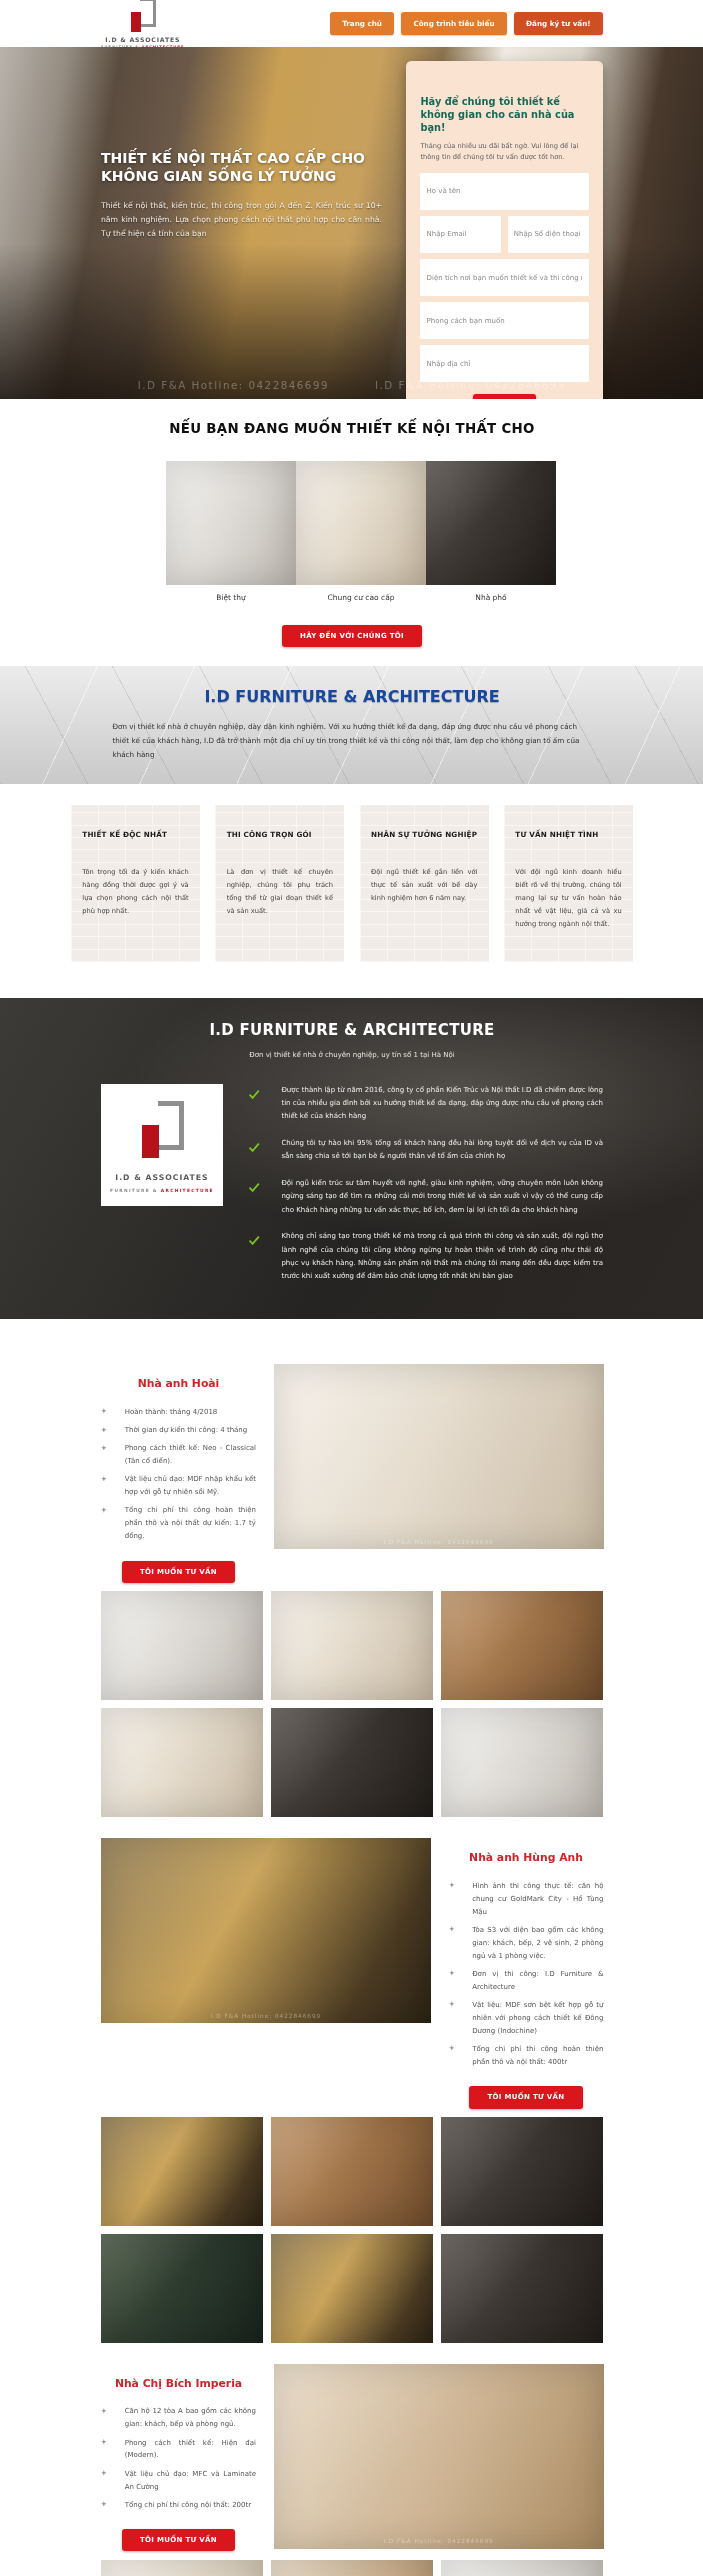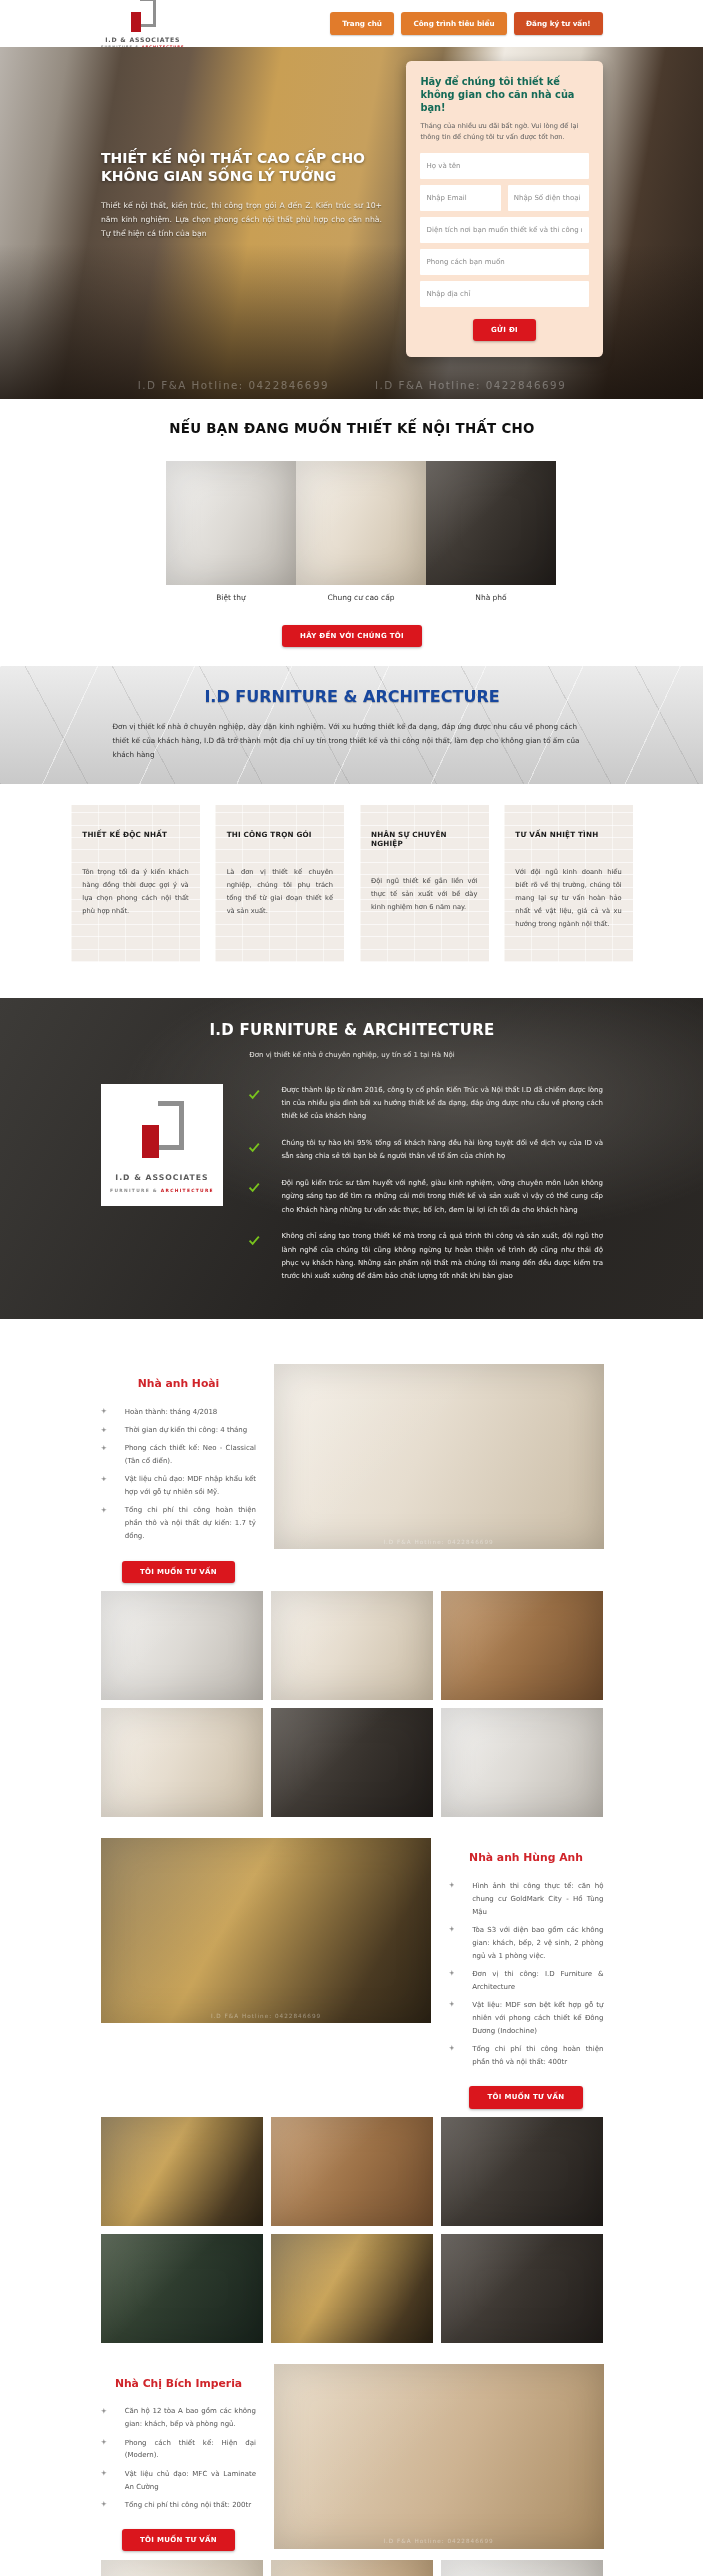--- a/index.html
+++ b/index.html
@@ -34,7 +34,7 @@
 
   
   .form-card { width:197px; background:#fbe3d1; border-radius:5.2px; padding:13.4px 14.4px 15.5px; box-shadow:0 4.1px 11.3px rgba(0,0,0,.3); align-self:flex-start; margin-top:14.4px; }
-  .form-card h3 { color:#156a57; font-size:9.8px; line-height:1.35; font-weight:bold; }
+  .form-card h3 { color:#156a57; font-size:9.8px; line-height:1.35; font-weight:bold;margin-top:20px; }
   .form-card p { color:#5d5d5d; font-size:6.7px; line-height:1.7; margin:6.2px 0 9.3px; }
   .f-input { width:100%; height:26px; border:none; background:#fff; margin-bottom:6.2px; padding:0 6.2px; font-size:7px; color:#444; font-family:inherit; border-radius:1px; }
   .f-input::placeholder { color:#8b8b8b; }

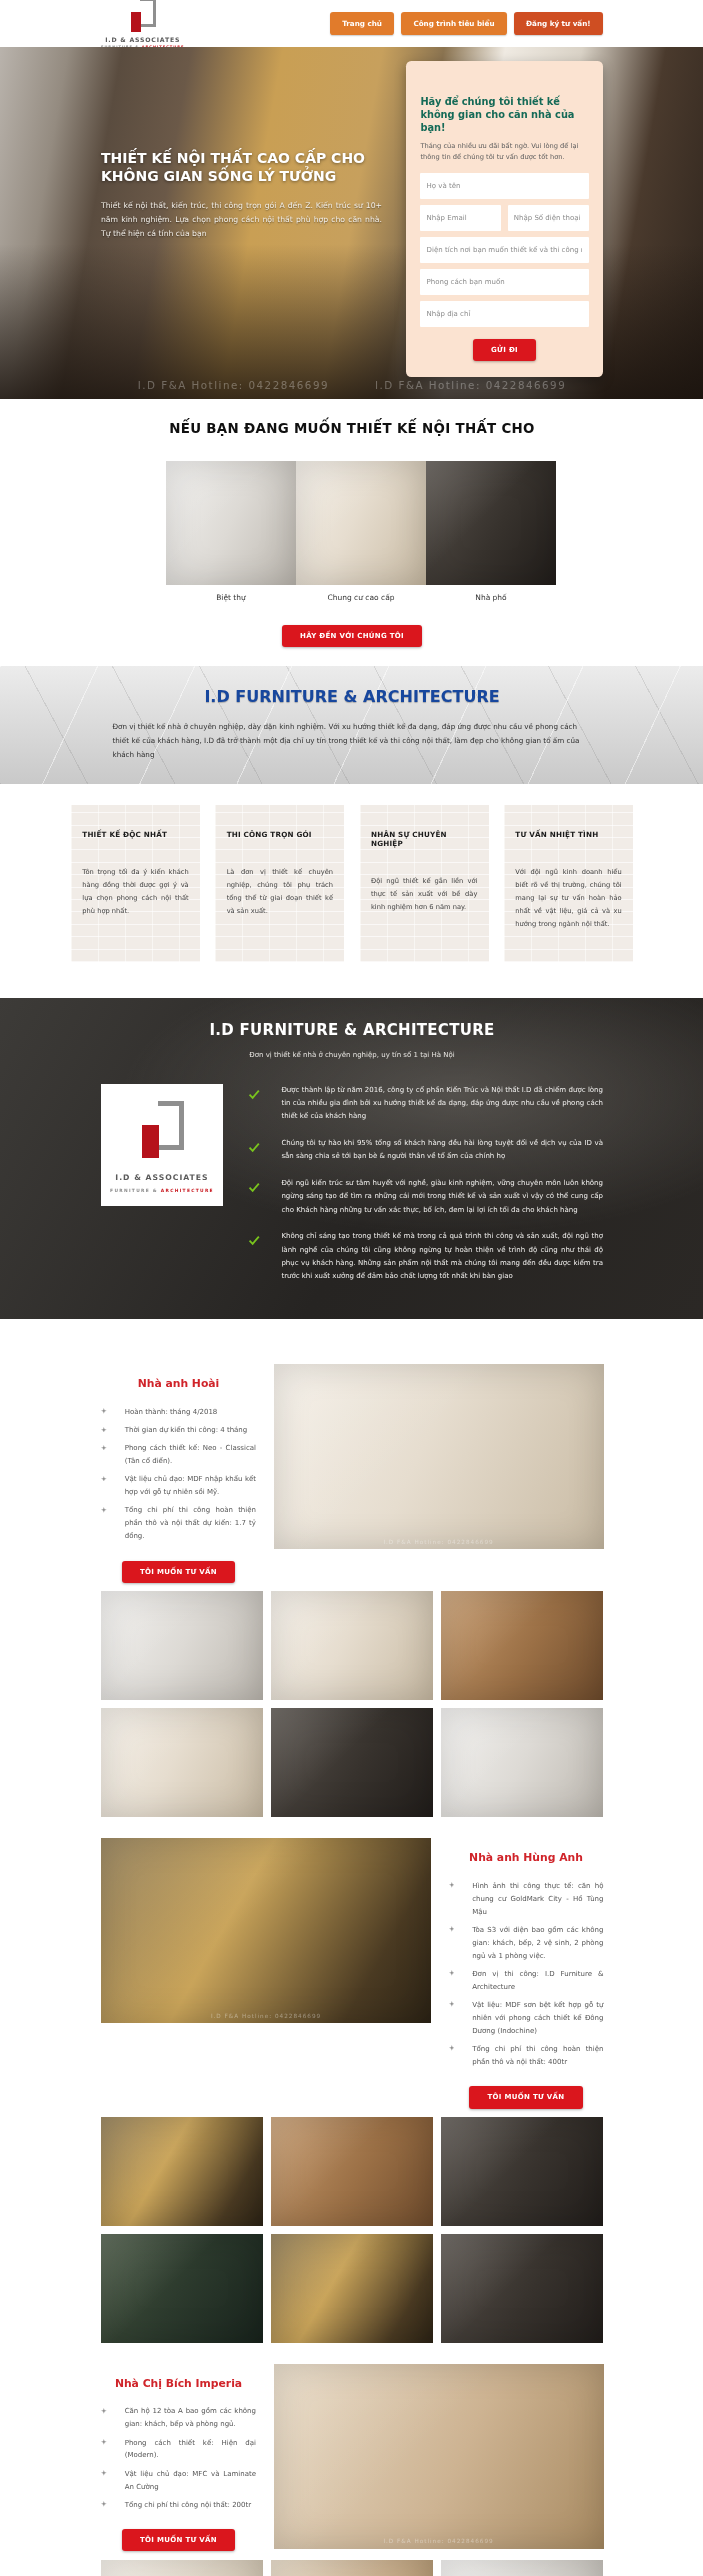--- a/index.html
+++ b/index.html
@@ -36,7 +36,7 @@
   .form-card { width:197px; background:#fbe3d1; border-radius:5.2px; padding:13.4px 14.4px 15.5px; box-shadow:0 4.1px 11.3px rgba(0,0,0,.3); align-self:flex-start; margin-top:14.4px; }
   .form-card h3 { color:#156a57; font-size:9.8px; line-height:1.35; font-weight:bold;margin-top:20px; }
   .form-card p { color:#5d5d5d; font-size:6.7px; line-height:1.7; margin:6.2px 0 9.3px; }
-  .f-input { width:100%; height:26px; border:none; background:#fff; margin-bottom:6.2px; padding:0 6.2px; font-size:7px; color:#444; font-family:inherit; border-radius:1px; }
+  .f-input { width:100%; height:37px; border:none; background:#fff; margin-bottom:6.2px; padding:0 6.2px; font-size:7px; color:#444; font-family:inherit; border-radius:1px; }
   .f-input::placeholder { color:#8b8b8b; }
   .f-row { display:flex; gap:6.2px; }
   .f-row .f-input { width:50%; }

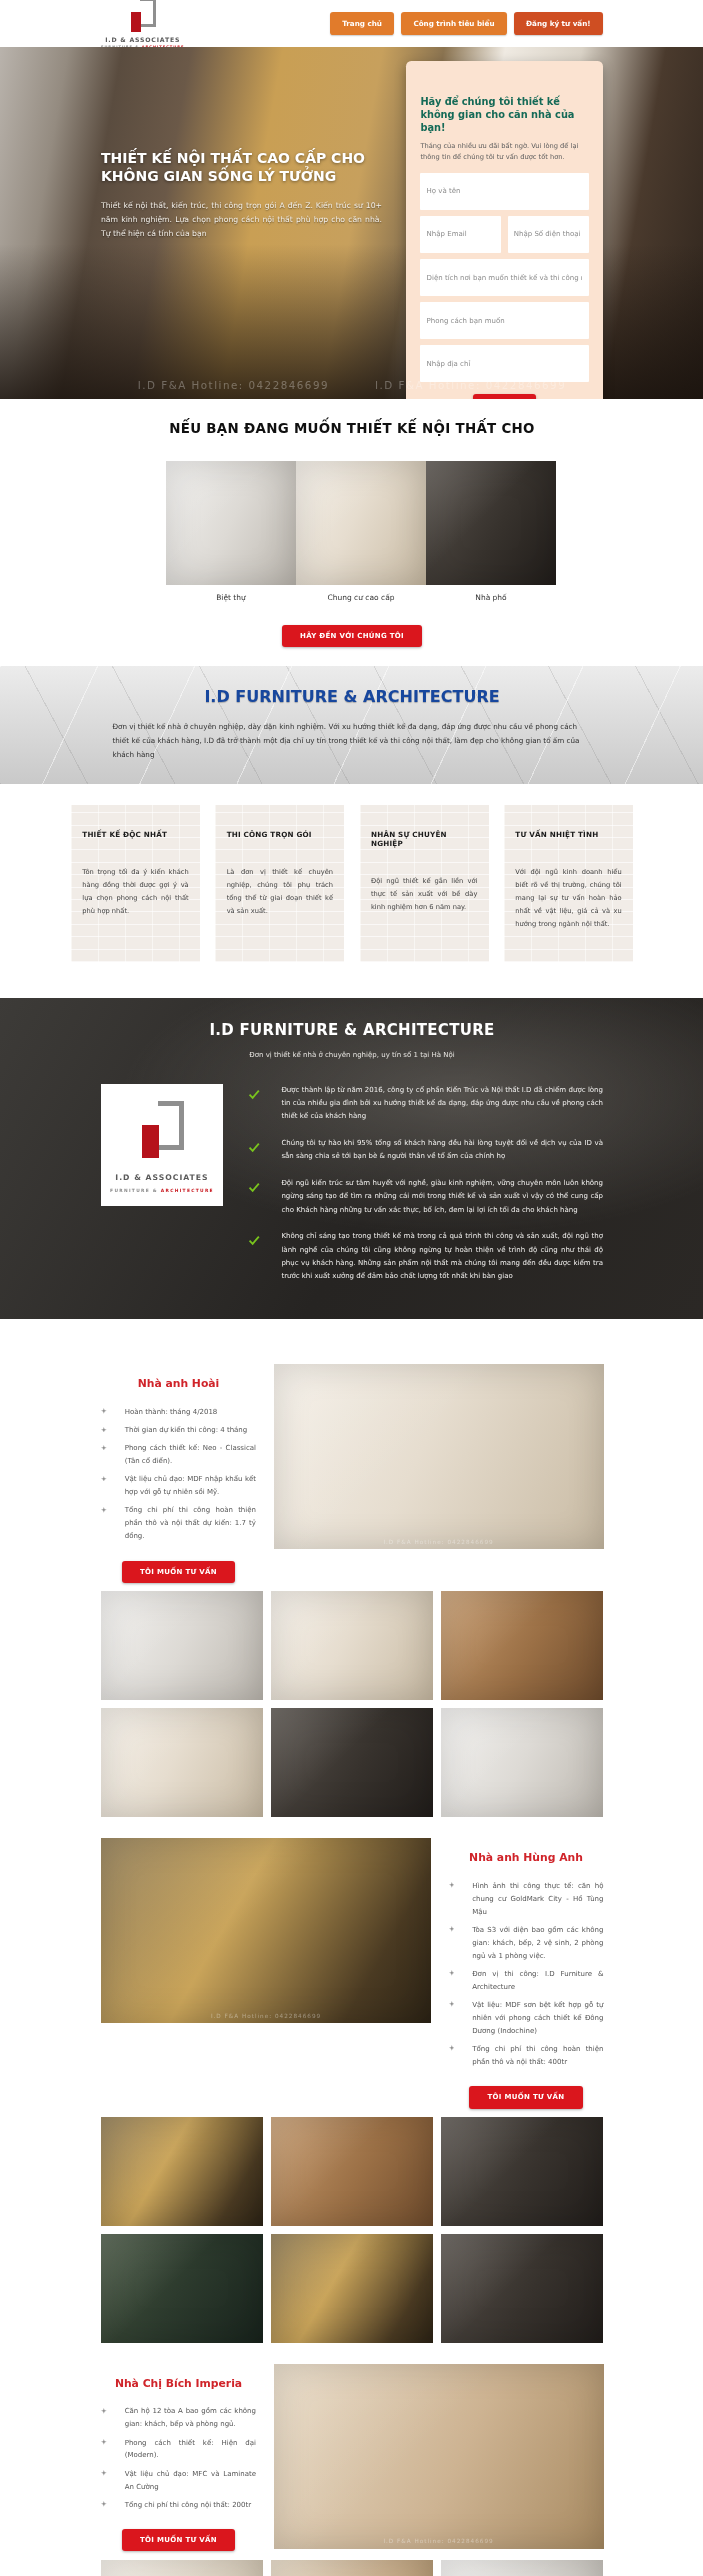--- a/index.html
+++ b/index.html
@@ -194,7 +194,7 @@
       <p>Là đơn vị thiết kế chuyên nghiệp, chúng tôi phụ trách tổng thể từ giai đoạn thiết kế và sản xuất.</p>
     </div>
     <div class="feat-card">
-      <h4>NHÂN SỰ CHUYÊN NGHIỆP</h4>
+      <h4>NHÂN SỰ TƯỞNG NGHIỆP</h4>
       <p>Đội ngũ thiết kế gắn liền với thực tế sản xuất với bề dày kinh nghiệm hơn 6 năm nay.</p>
     </div>
     <div class="feat-card">

